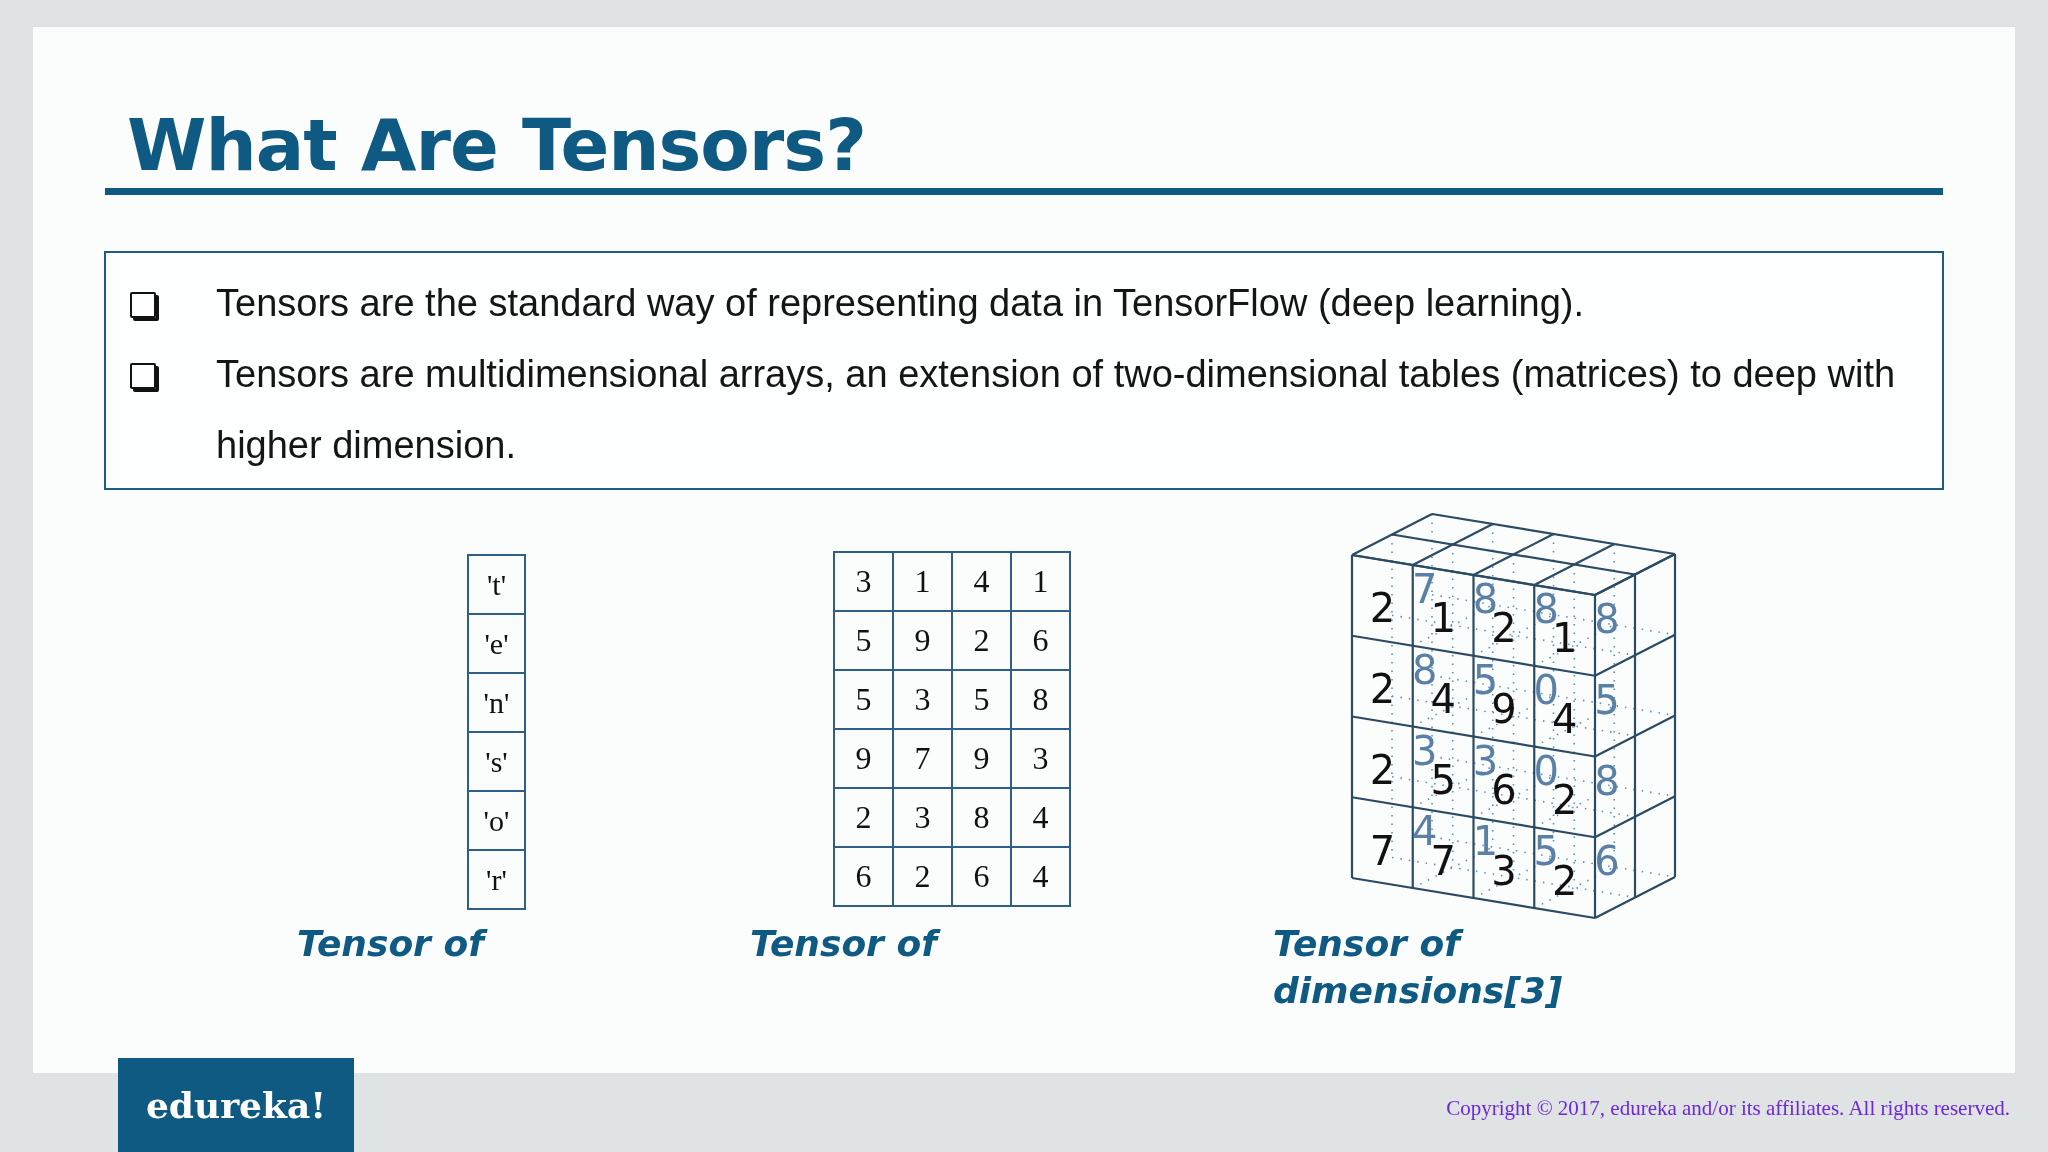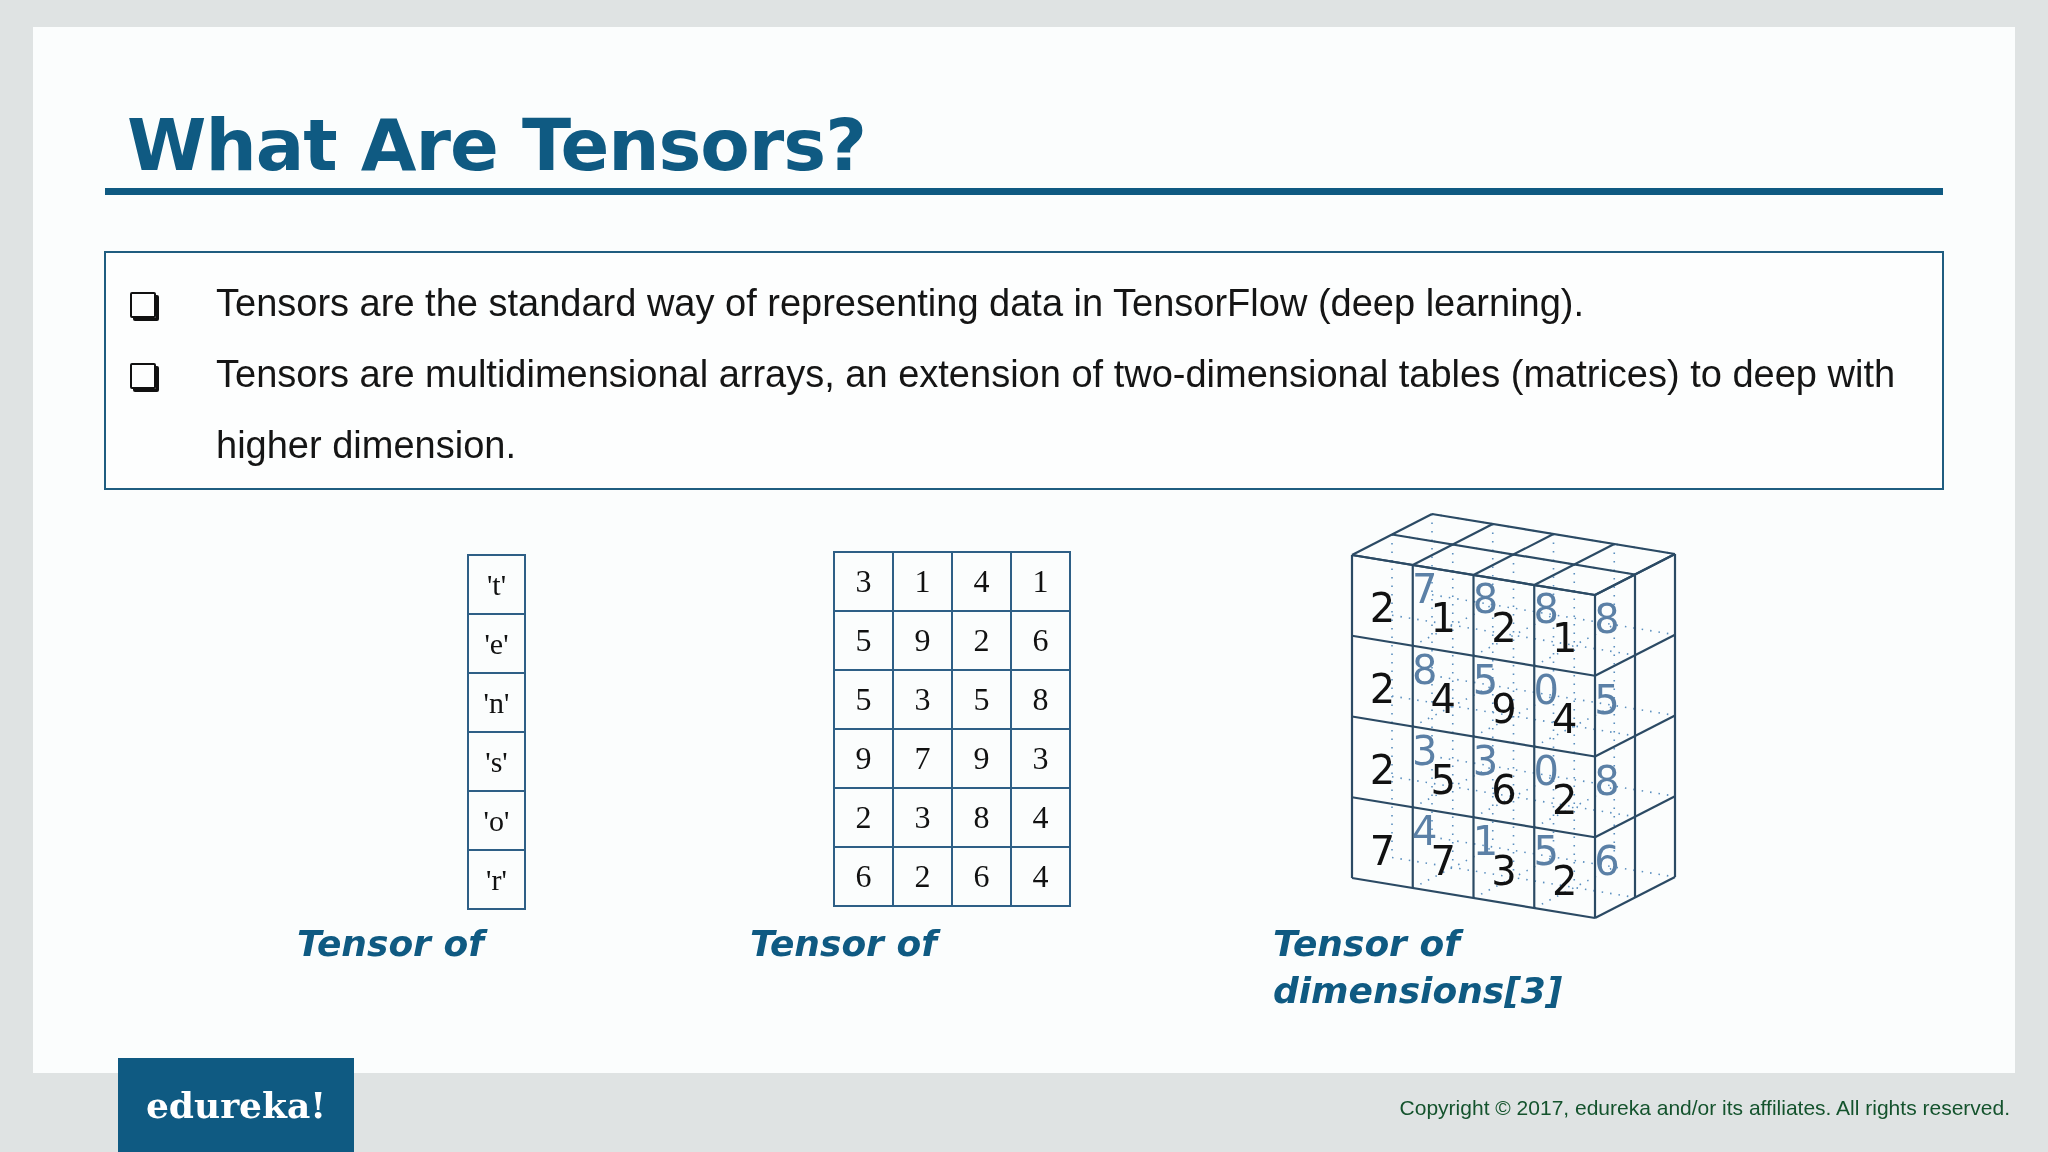--- a/index.html
+++ b/index.html
@@ -65,7 +65,7 @@
   }
   .copyright {
     position: absolute; right: 38px; top: 1096px;
-    font-family: Liberation Sans, sans-serif; font-size: 21px; color: #14532d; white-space: nowrap;
+    font-family: Liberation Serif, serif; font-size: 21px; color: #6d28d9; white-space: nowrap;
   }
 </style>
 </head>

